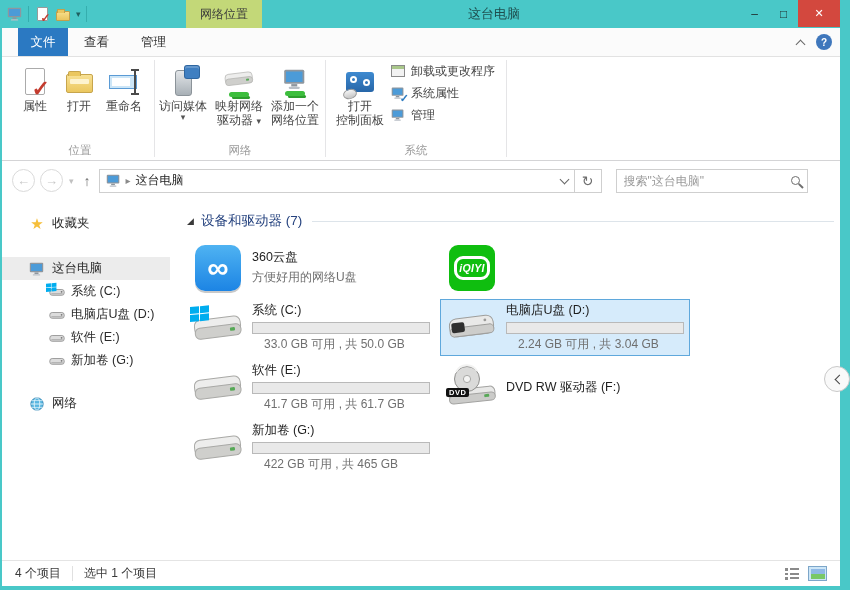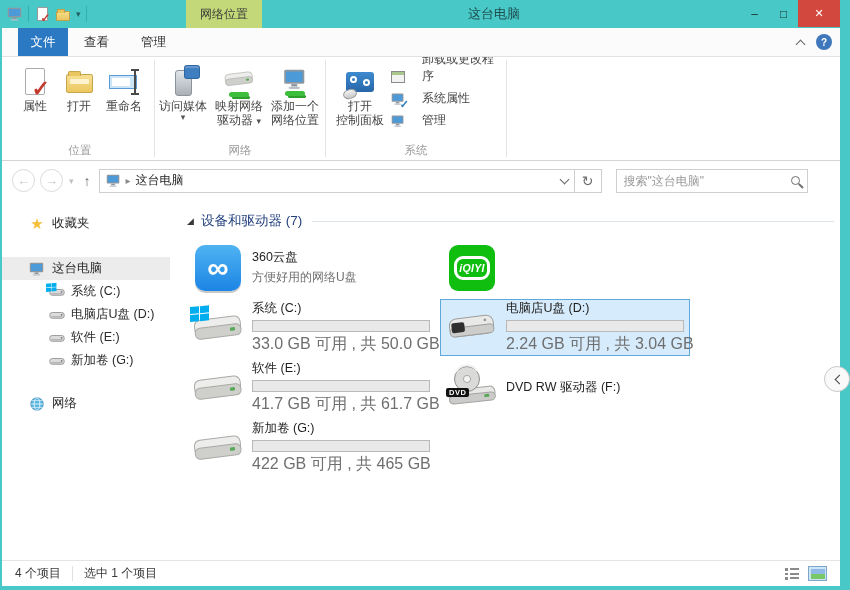--- a/index.html
+++ b/index.html
@@ -67,7 +67,7 @@
   .ic-cp .g1, .ic-cp .g2 { position:absolute; width:7px; height:7px; border:2px solid #fff; border-radius:50%; }
   .ic-cp .g1 { left:4px; top:4px; } .ic-cp .g2 { right:4px; top:7px; }
   .ic-cp .mouse { position:absolute; left:-3px; bottom:-7px; width:14px; height:10px; background:linear-gradient(#F5F5F5,#C6C6C6); border:1px solid #9A9A9A; border-radius:50%; transform:rotate(-14deg); }
-  .srow { display:flex; align-items:flex-end; gap:16px; height:22px; font-size:12px; color:#444; padding:0 2px; }
+  .srow { display:flex; align-items:flex-start; gap:5px; height:22px; font-size:12px; color:#444; padding:0 2px; }
   .s16 { width:16px; height:16px; position:relative; flex:none; display:flex; align-items:center; justify-content:center; }
   .ic-appwin { width:14px; height:12px; background:#F2F2F2; border:1px solid #8A8A8A; position:relative; }
   .ic-appwin::before { content:""; position:absolute; left:0; right:0; top:0; height:3px; background:#A9C78A; }

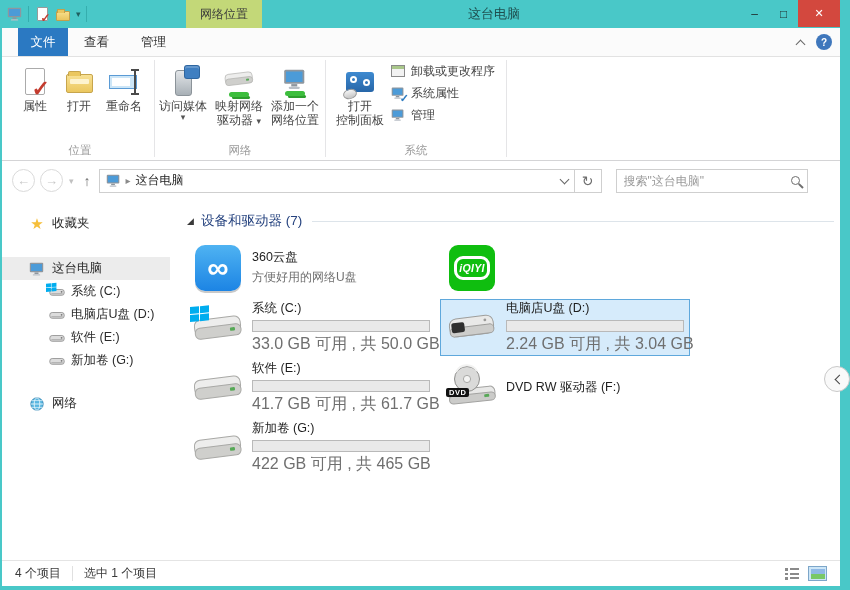--- a/index.html
+++ b/index.html
@@ -112,7 +112,7 @@
   .tsub { font-size:12px; color:#6F6F6F; margin-top:3px; }
   .bar { width:178px; height:12px; border:1px solid #B9B9B9; background:#E9E9E9; margin:3px 0 2px; }
   .bar .fill { height:100%; background:#3AA2D9; }
-  .tcap { font-size:16px; color:#6F6F6F; white-space:nowrap; }
+  .tcap { font-size:12px; color:#6F6F6F; white-space:nowrap;margin-left:12px; }
   .ic360 { width:46px; height:46px; border-radius:10px; background:linear-gradient(180deg,#4FB3F2,#1C84E4); display:flex; align-items:center; justify-content:center; color:#fff; font-size:30px; font-weight:bold; box-shadow:0 2px 0 #C9C9C9; }
   .icqy { width:46px; height:46px; border-radius:9px; background:#0FBE0F; display:flex; align-items:center; justify-content:center; }
   .icqy .inner { border:3px solid #fff; border-radius:9px; padding:3px 2px; color:#fff; font-weight:bold; font-size:10.5px; font-style:italic; letter-spacing:.3px; }

